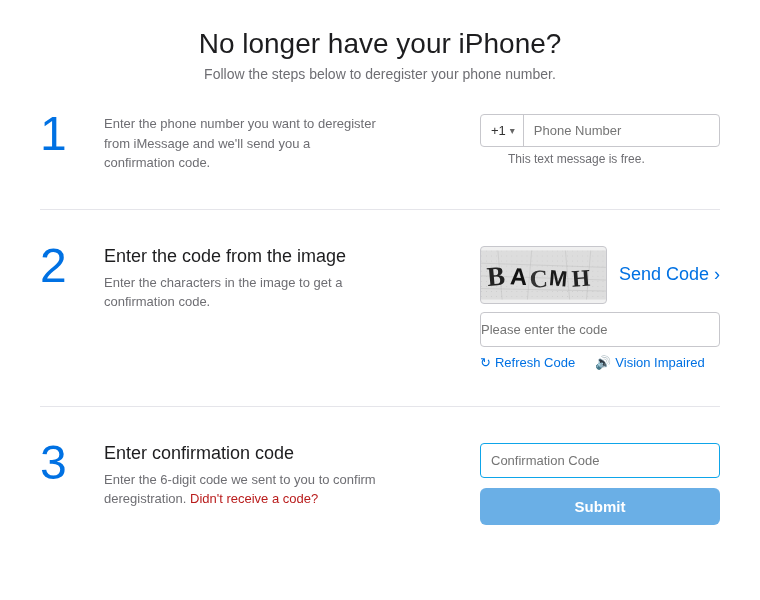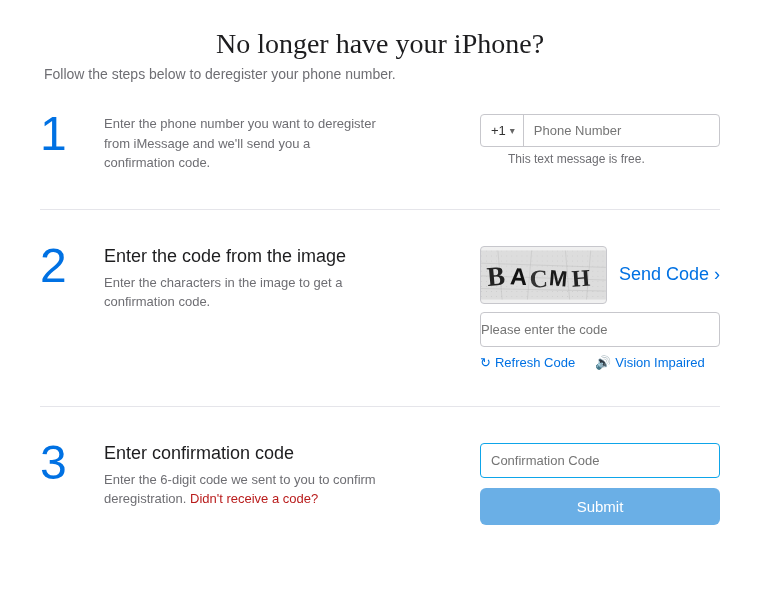--- a/index.html
+++ b/index.html
@@ -18,7 +18,6 @@
       font-size: 28px;
       font-weight: 300;
       color: #1d1d1f;
-      font-family: Liberation Serif, serif;
     }
     .page-subtitle {
       text-align: left;

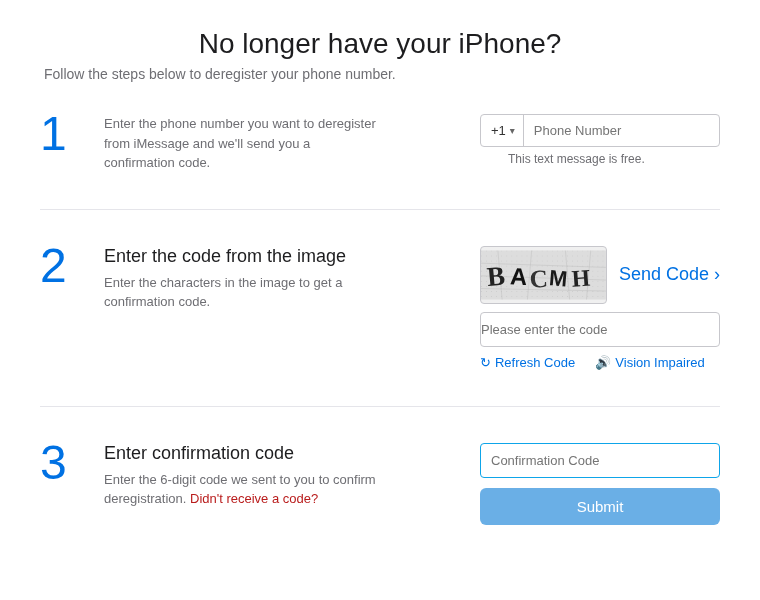--- a/index.html
+++ b/index.html
@@ -20,11 +20,10 @@
       color: #1d1d1f;
     }
     .page-subtitle {
-      text-align: left;
+      text-align: center;
       font-size: 14px;
       color: #6e6e73;
       margin-bottom: 32px;
-      padding-left: 44px;
     }
 
     .steps-container {

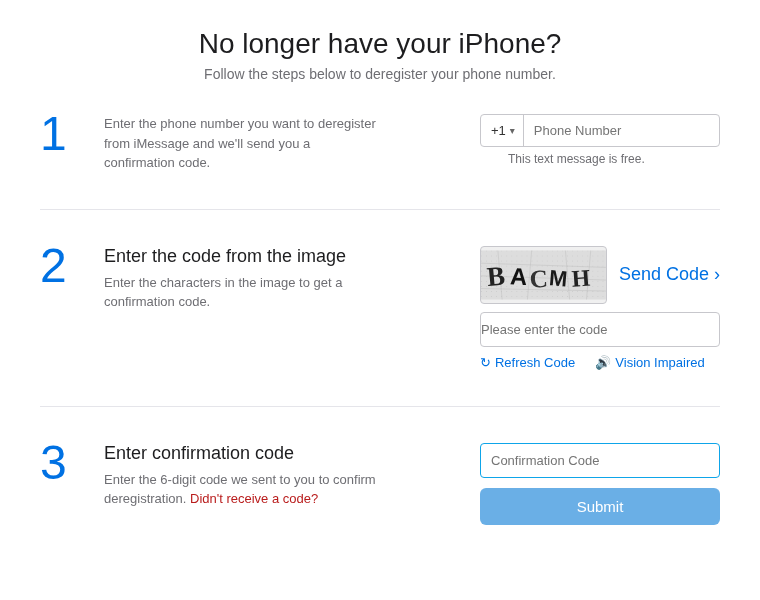--- a/index.html
+++ b/index.html
@@ -218,7 +218,7 @@
       border: none;
       border-radius: 6px;
       font-size: 15px;
-      font-weight: 400;
+      font-weight: 700;
       cursor: pointer;
       text-align: center;
     }

